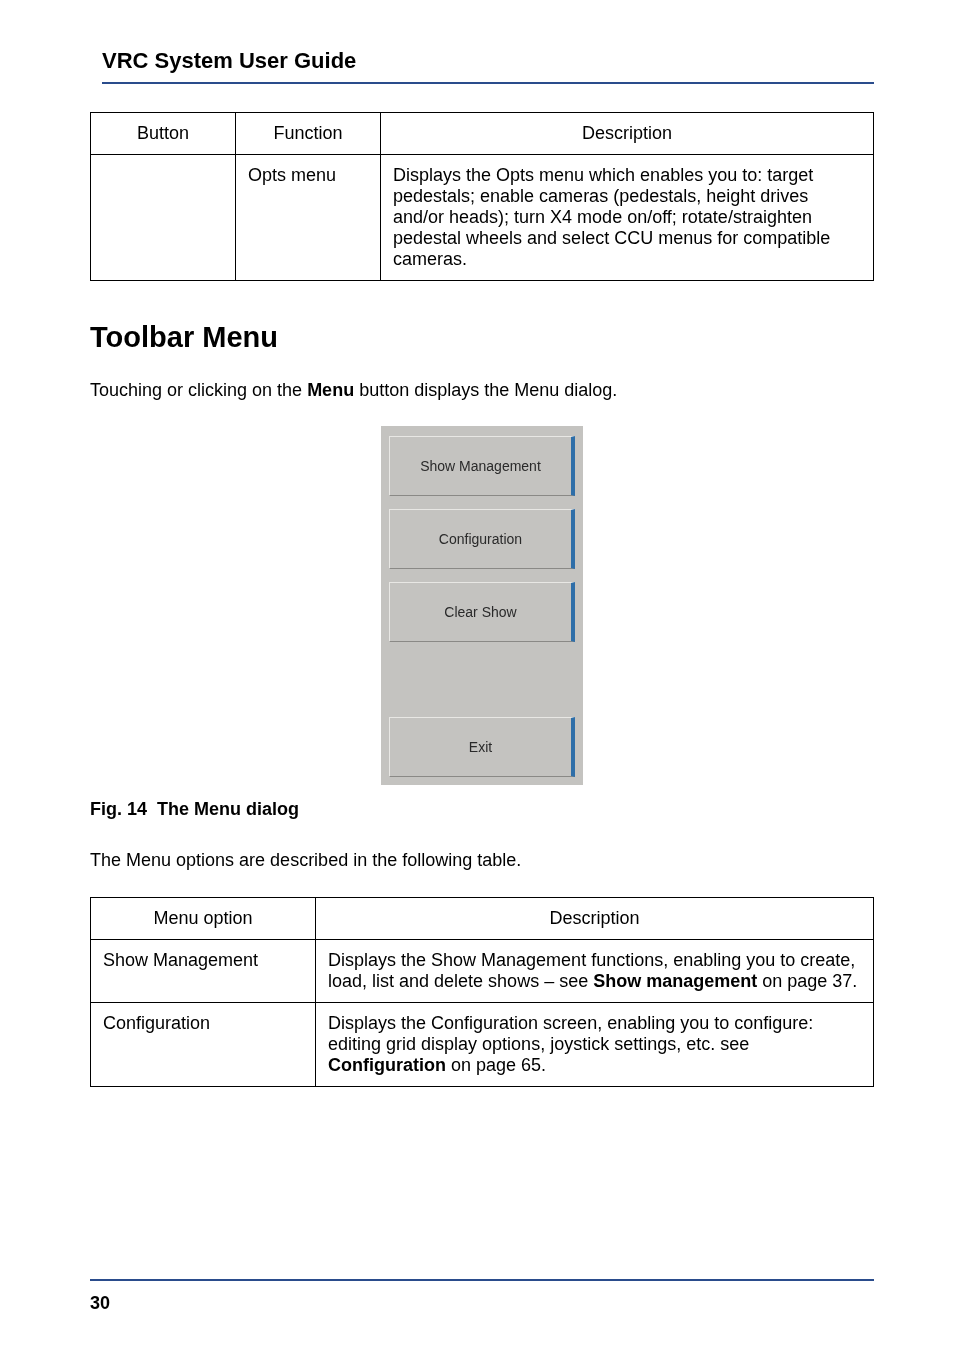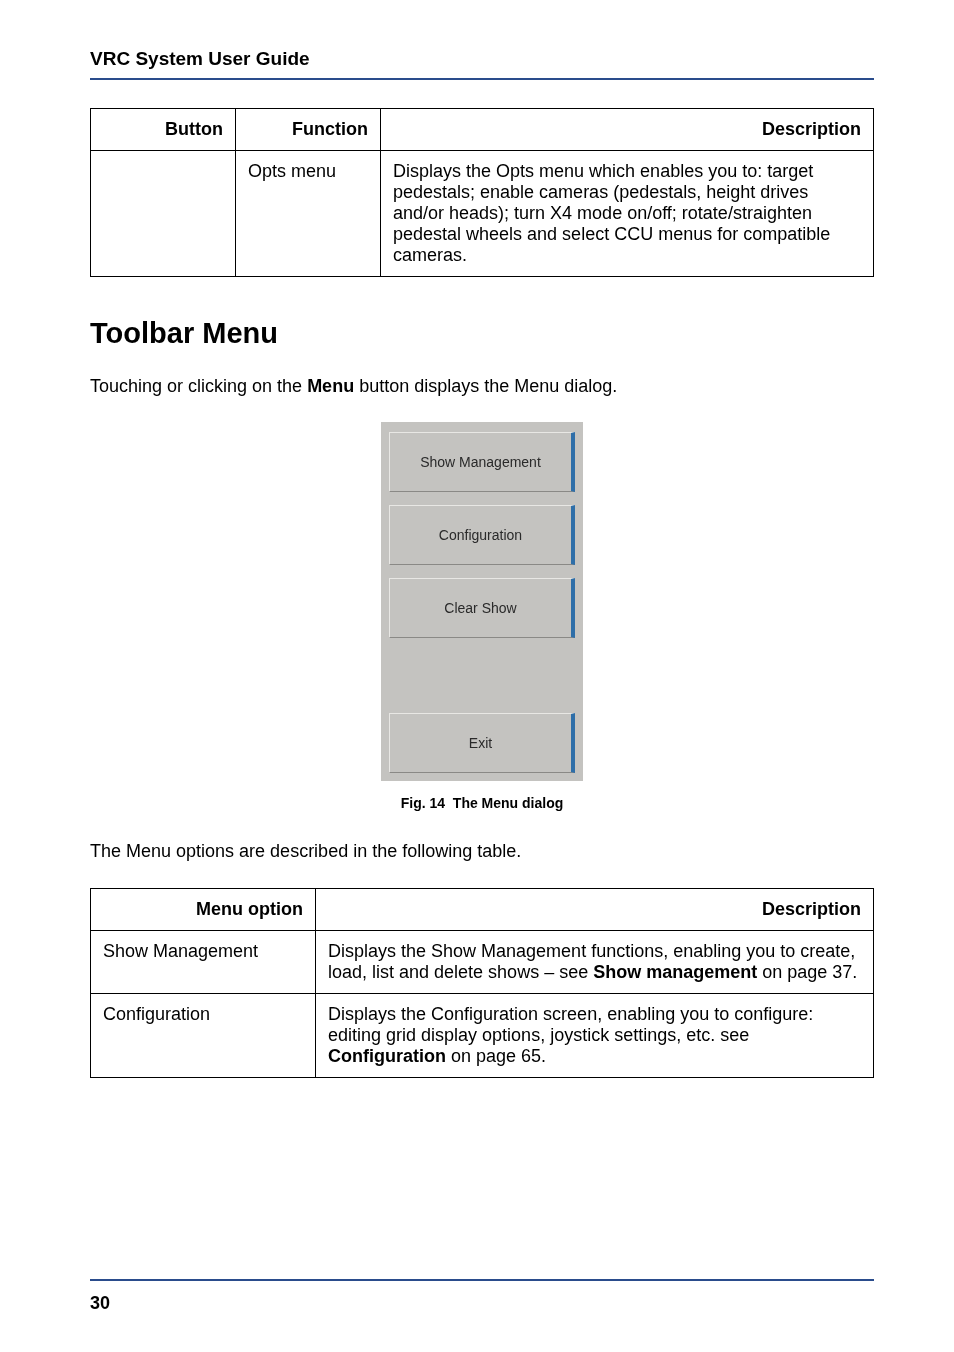--- a/index.html
+++ b/index.html
@@ -17,11 +17,12 @@
     position: relative;
   }
   .running-header {
-    font-size: 19px;
+    font-size: 22px;
     font-weight: bold;
     padding-bottom: 8px;
     border-bottom: 2px solid #2a4c8c;
     margin-bottom: 28px;
+    margin-left: 12px;
   }
   table.info {
     width: 100%;

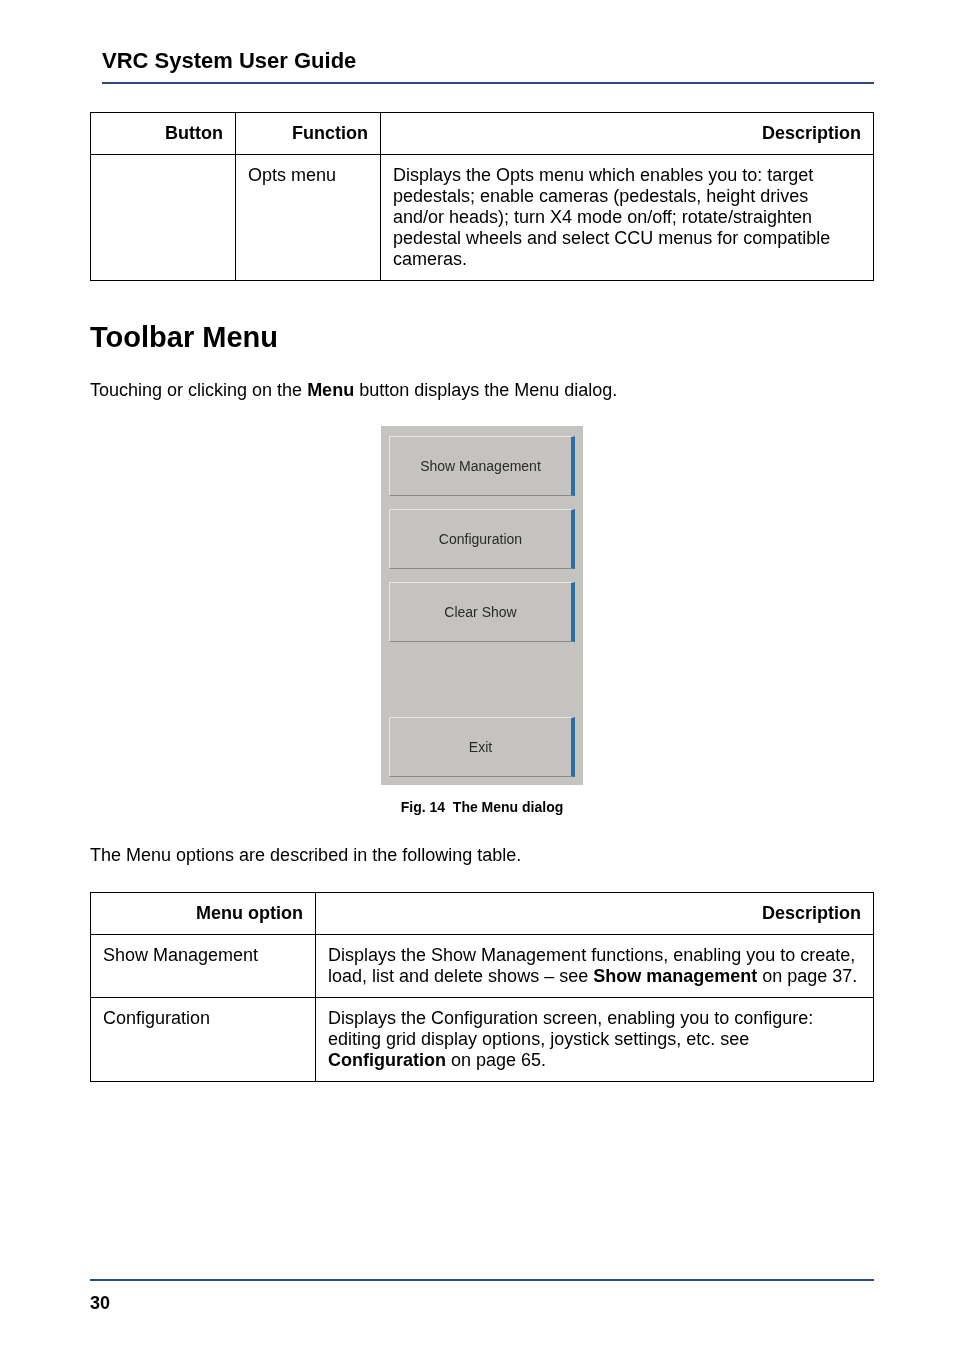--- a/index.html
+++ b/index.html
@@ -36,8 +36,8 @@
     text-align: left;
   }
   table.info th {
-    font-weight: bold;
-    text-align: right;
+    font-weight: normal;
+    text-align: center;
   }
   .col-button  { width: 120px; }
   .col-function{ width: 120px; }

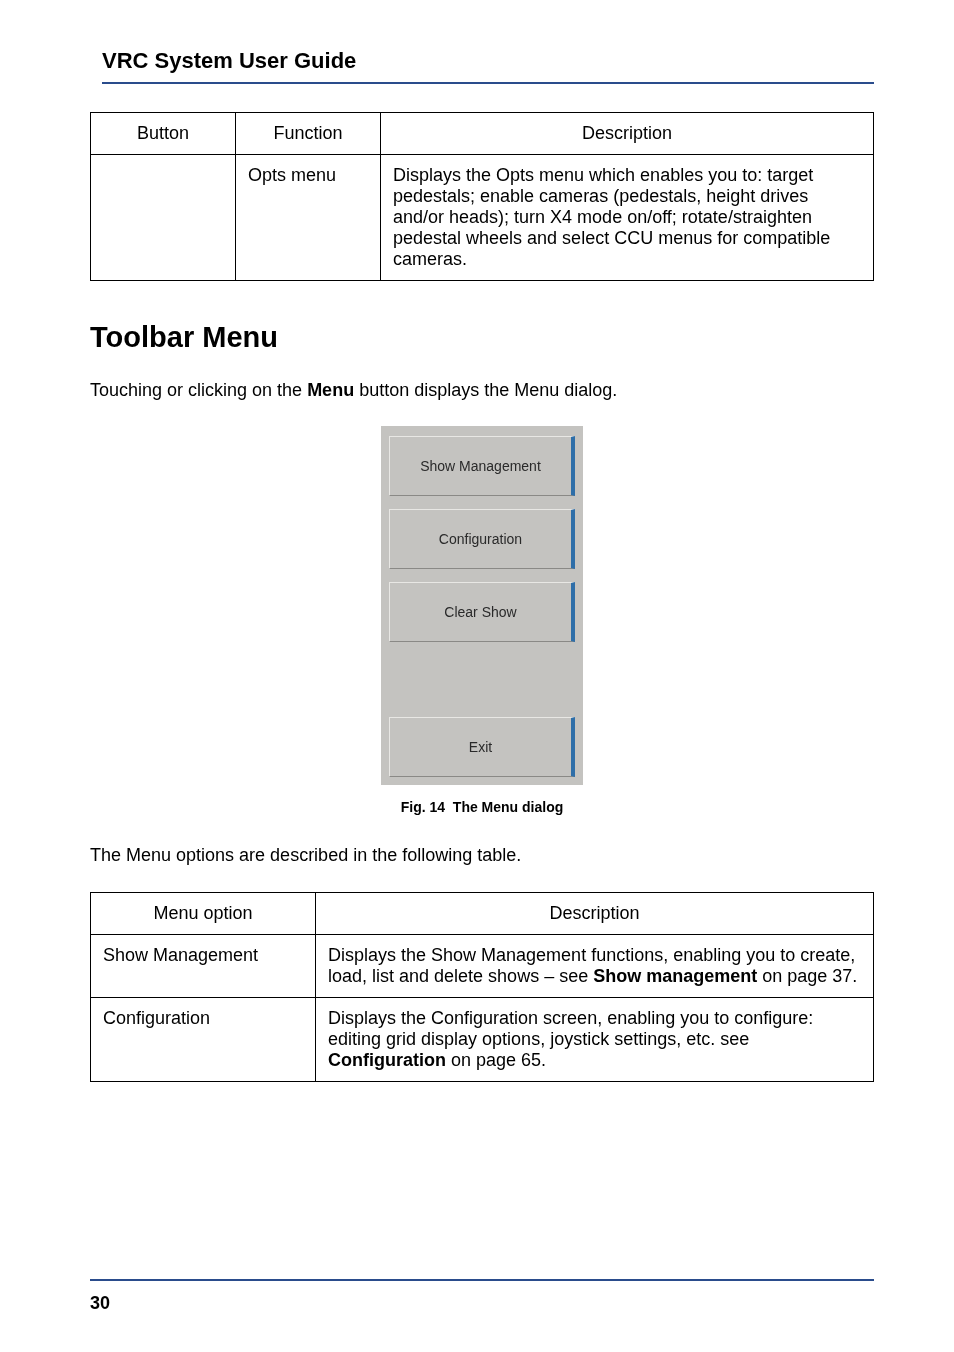--- a/index.html
+++ b/index.html
@@ -87,8 +87,8 @@
     margin-bottom: 0;
   }
   .figcap {
-    text-align: center;
-    font-size: 14px;
+    text-align: left;
+    font-size: 18px;
     font-weight: bold;
     margin: 12px 0 28px 0;
   }

